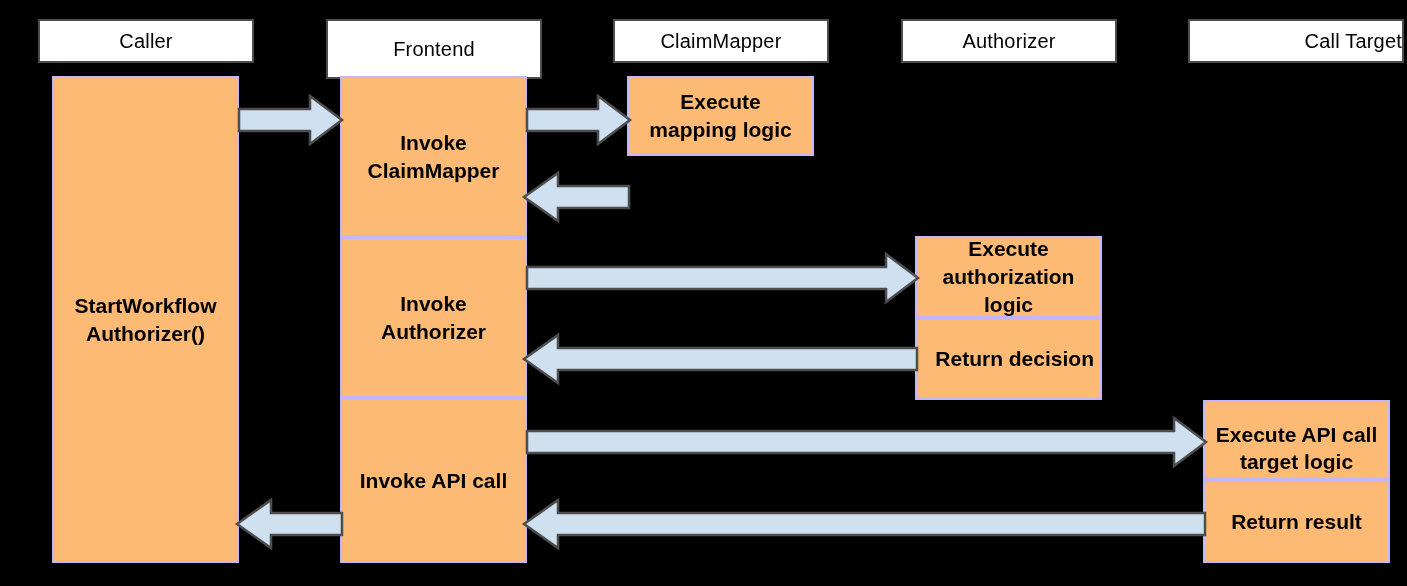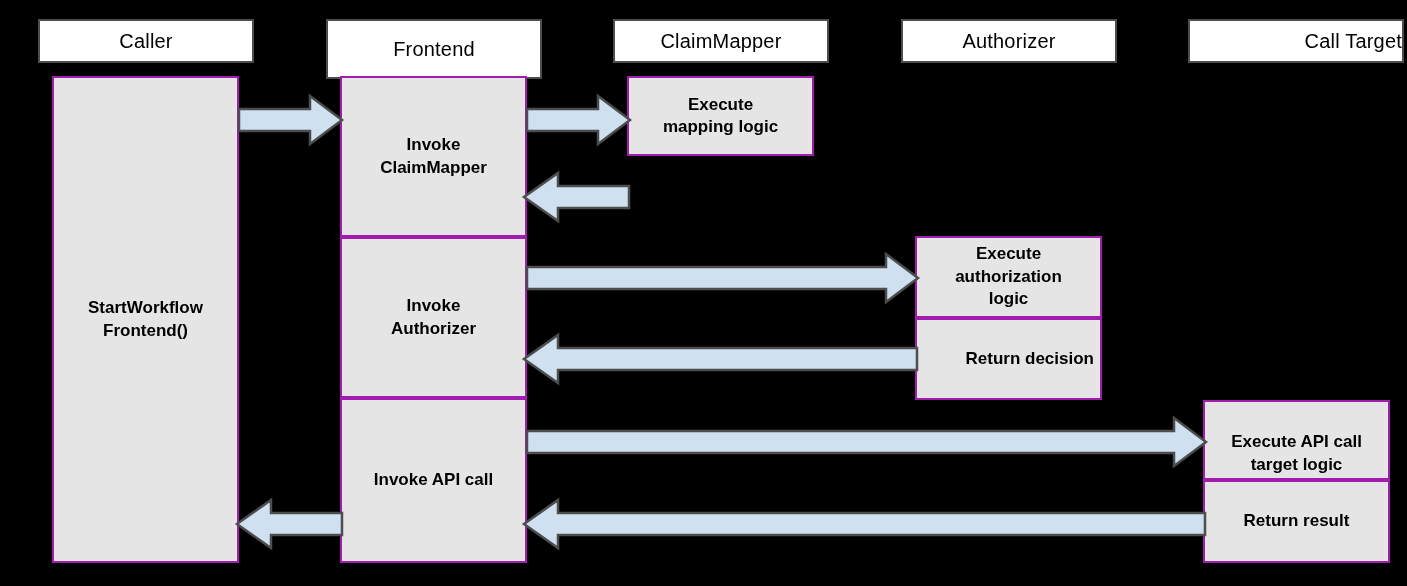--- a/index.html
+++ b/index.html
@@ -35,15 +35,15 @@
   
   .activation {
     position: absolute;
-    background: #e5e5e5;
-    border: 2px solid #a21caf;
+    background: #fdba74;
+    border: 2px solid #c4b5fd;
     box-sizing: border-box;
     display: flex;
     align-items: center;
     justify-content: center;
     text-align: center;
     color: #000000;
-    font-size: 17px;
+    font-size: 21px;
     font-weight: bold;
     line-height: 1.32;
     padding: 2px 6px;

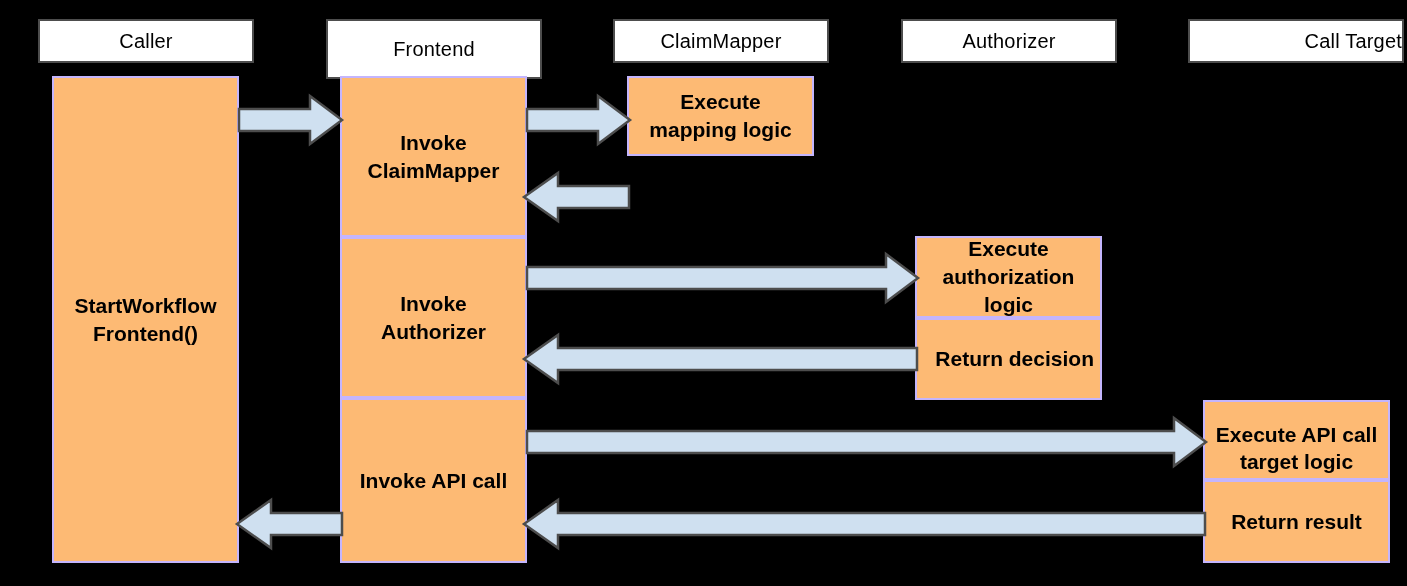--- a/index.html
+++ b/index.html
@@ -85,7 +85,7 @@
 
   <div class="activation" style="left:36px; top:76px; width:187px; height:487px;">
     <span>StartWorkflow
-Frontend()</span>
+Authorizer()</span>
   </div>
 
   <div class="activation" style="left:324px; top:76px; width:187px; height:161px;">

